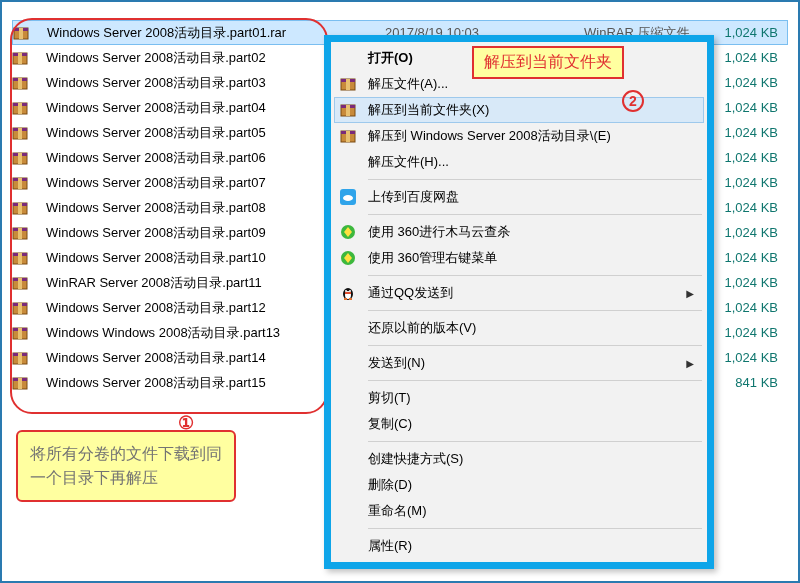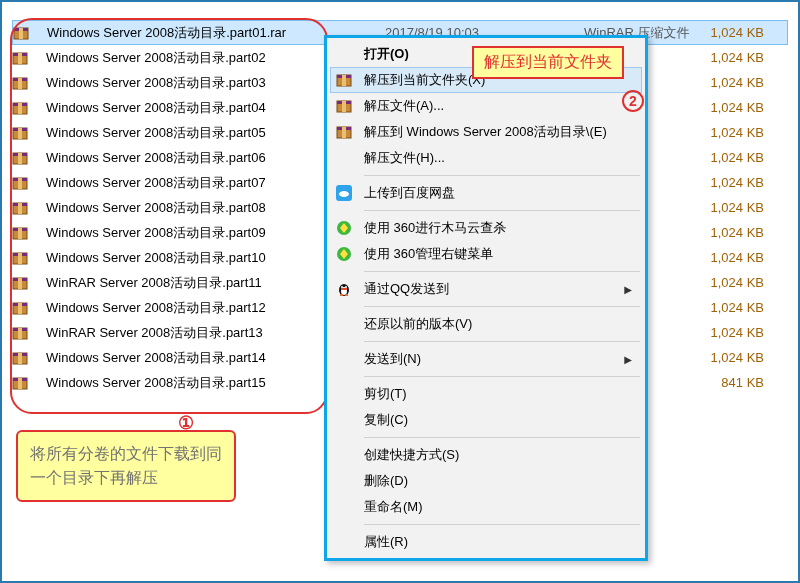--- a/index.html
+++ b/index.html
@@ -56,8 +56,8 @@
   }
   .file-size {
     position: absolute;
-    right: 24px;
-    color: #a16207;
+    right: 10px;
+    color: #0f766e;
     text-align: right;
   }
   

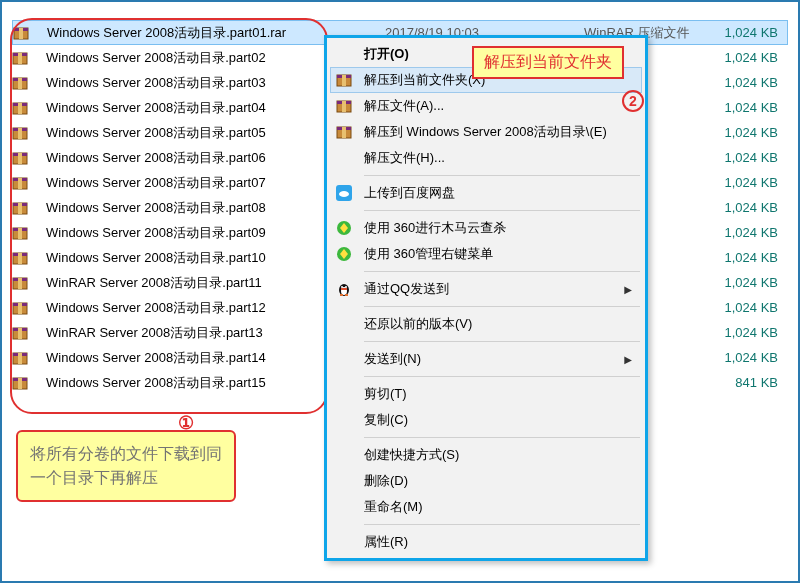--- a/index.html
+++ b/index.html
@@ -130,9 +130,9 @@
     position: absolute;
     left: 322px;
     top: 33px;
-    width: 324px;
+    width: 390px;
     background: #f2f2f2;
-    border: 3px solid #0ea5e9;
+    border: 7px solid #0ea5e9;
     box-shadow: 3px 3px 6px rgba(0,0,0,0.25);
     padding: 3px;
     z-index: 20;

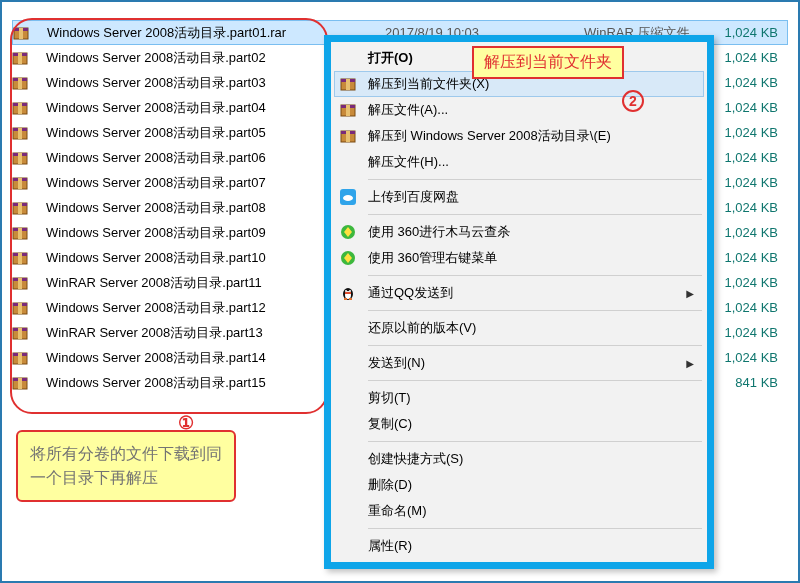--- a/index.html
+++ b/index.html
@@ -363,6 +363,17 @@
     <span class="mi-label">打开(O)</span>
   </div>
 
+  <div class="menu-item">
+    <span class="mi-icon">
+      <svg width="16" height="16">
+          <rect x="1" y="3" width="14" height="11" fill="#c88a3a" stroke="#7a4a10"></rect>
+          <rect x="1" y="3" width="14" height="3" fill="#7a2a7a"></rect>
+          <rect x="6" y="3" width="4" height="11" fill="#e8c070"></rect>
+        </svg>
+    </span>
+    <span class="mi-label">解压文件(A)...</span>
+  </div>
+
   <div class="menu-item hover">
     <span class="mi-icon">
       <svg width="16" height="16">
@@ -372,17 +383,6 @@
         </svg>
     </span>
     <span class="mi-label">解压到当前文件夹(X)</span>
-  </div>
-
-  <div class="menu-item">
-    <span class="mi-icon">
-      <svg width="16" height="16">
-          <rect x="1" y="3" width="14" height="11" fill="#c88a3a" stroke="#7a4a10"></rect>
-          <rect x="1" y="3" width="14" height="3" fill="#7a2a7a"></rect>
-          <rect x="6" y="3" width="4" height="11" fill="#e8c070"></rect>
-        </svg>
-    </span>
-    <span class="mi-label">解压文件(A)...</span>
   </div>
 
   <div class="menu-item">

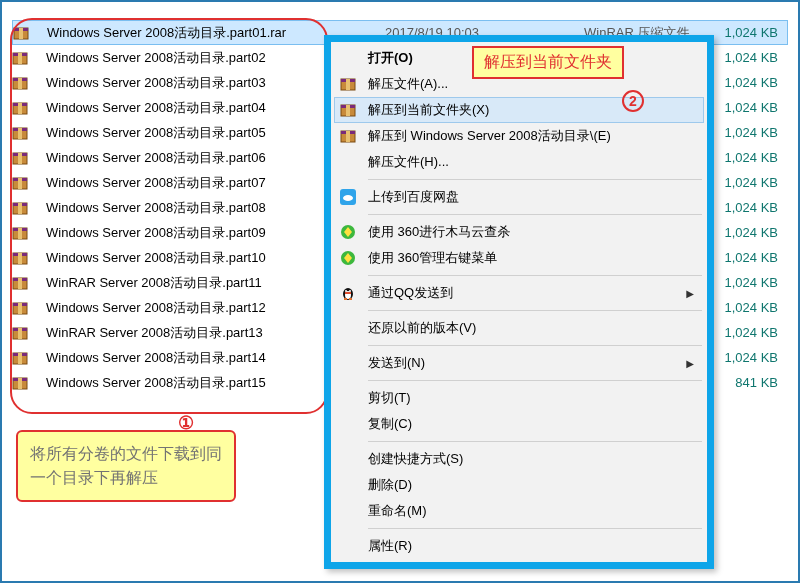--- a/index.html
+++ b/index.html
@@ -324,7 +324,7 @@
           <rect x="6" y="3" width="4" height="11" fill="#e8c070"></rect>
         </svg>
       </span>
-      <span class="file-name">WinRAR Server 2008活动目录.part13</span>
+      <span class="file-name">Windows Windows 2008活动目录.part13</span>
       <span class="file-size">1,024 KB</span>
     </div>
     <div class="file-row">

